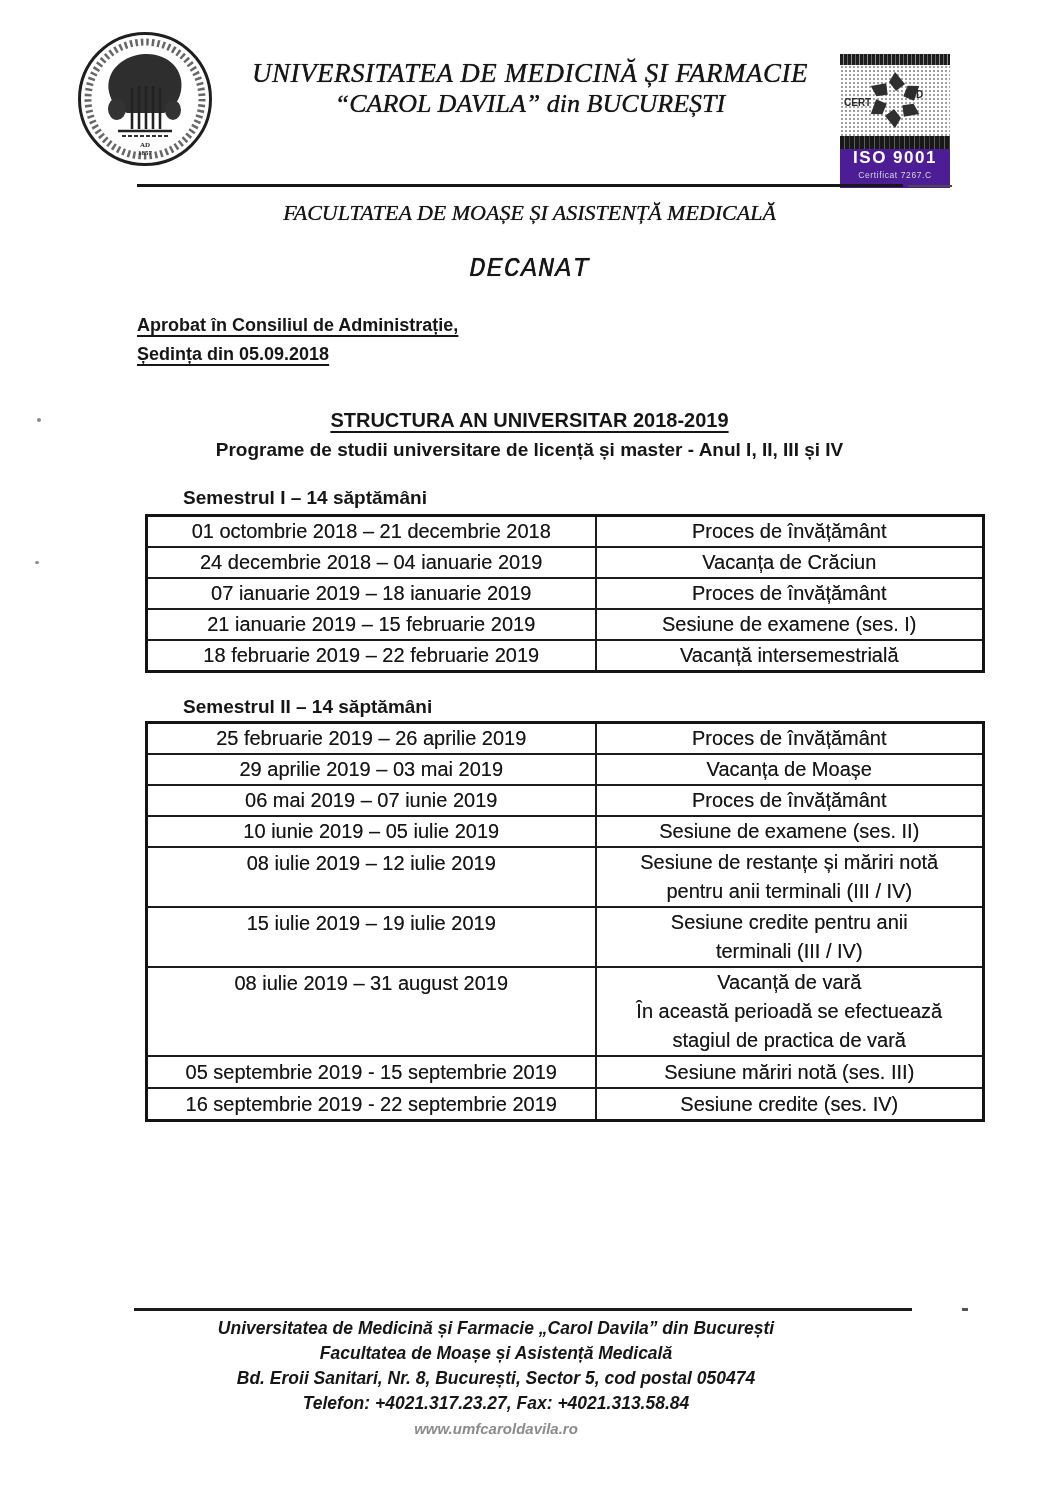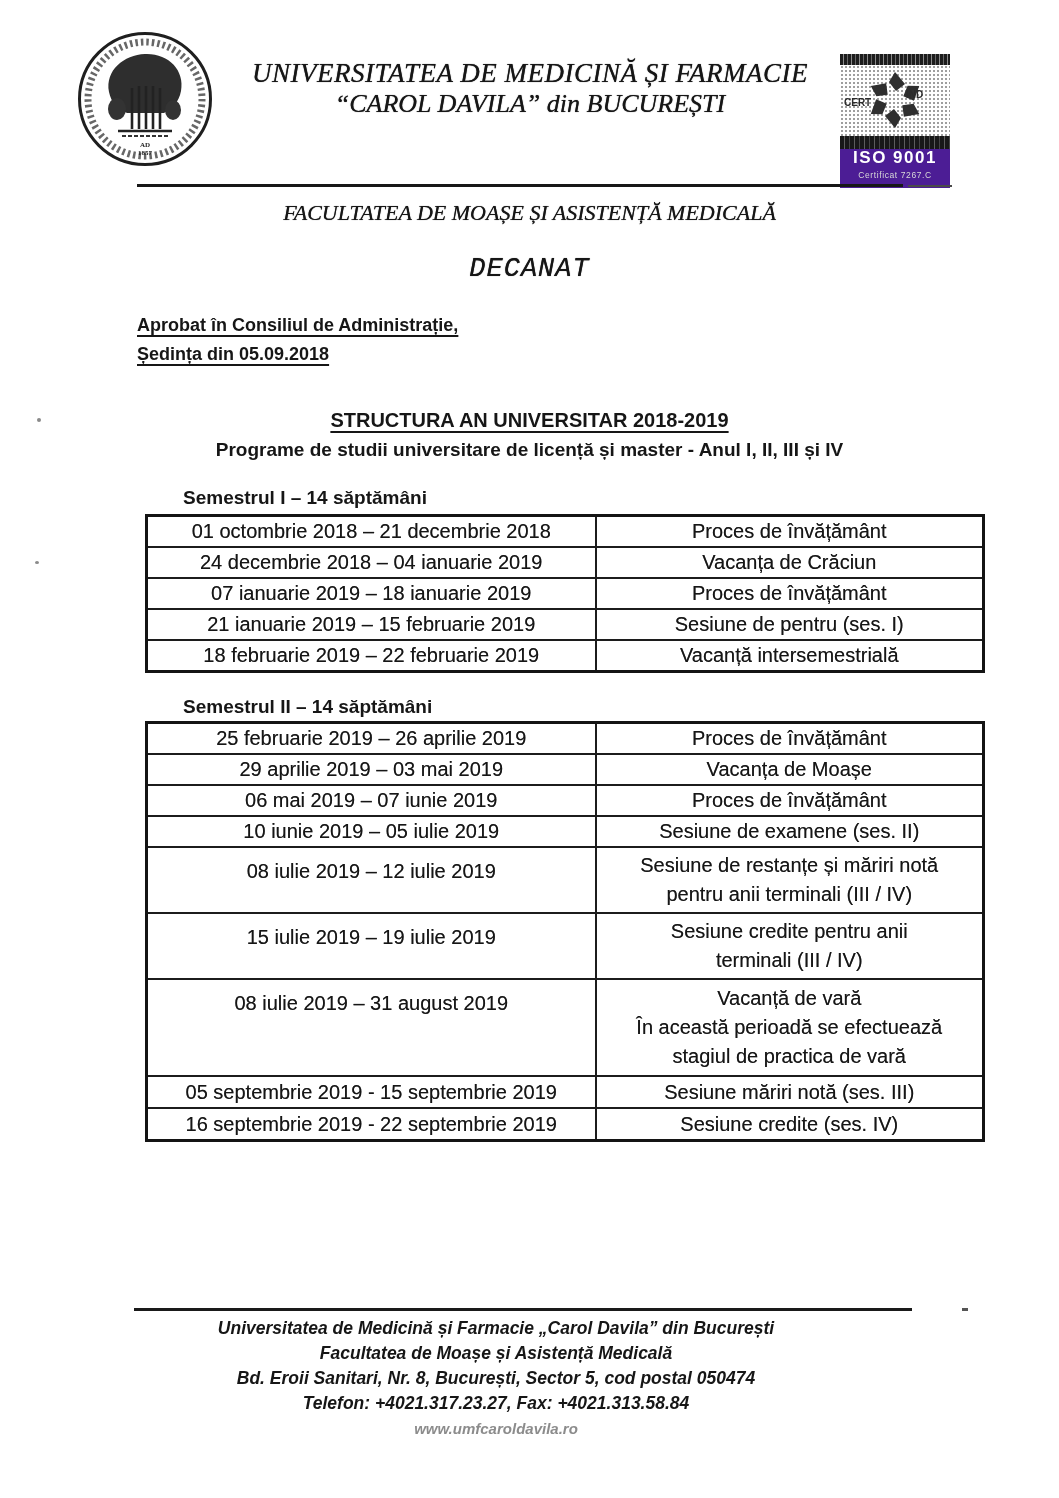--- a/index.html
+++ b/index.html
@@ -218,7 +218,7 @@
       </tr>
       <tr>
         <td class="period">21 ianuarie 2019 – 15 februarie 2019</td>
-        <td class="activity">Sesiune de pentru (ses. I)</td>
+        <td class="activity">Sesiune de examene (ses. I)</td>
       </tr>
       <tr>
         <td class="period">18 februarie 2019 – 22 februarie 2019</td>

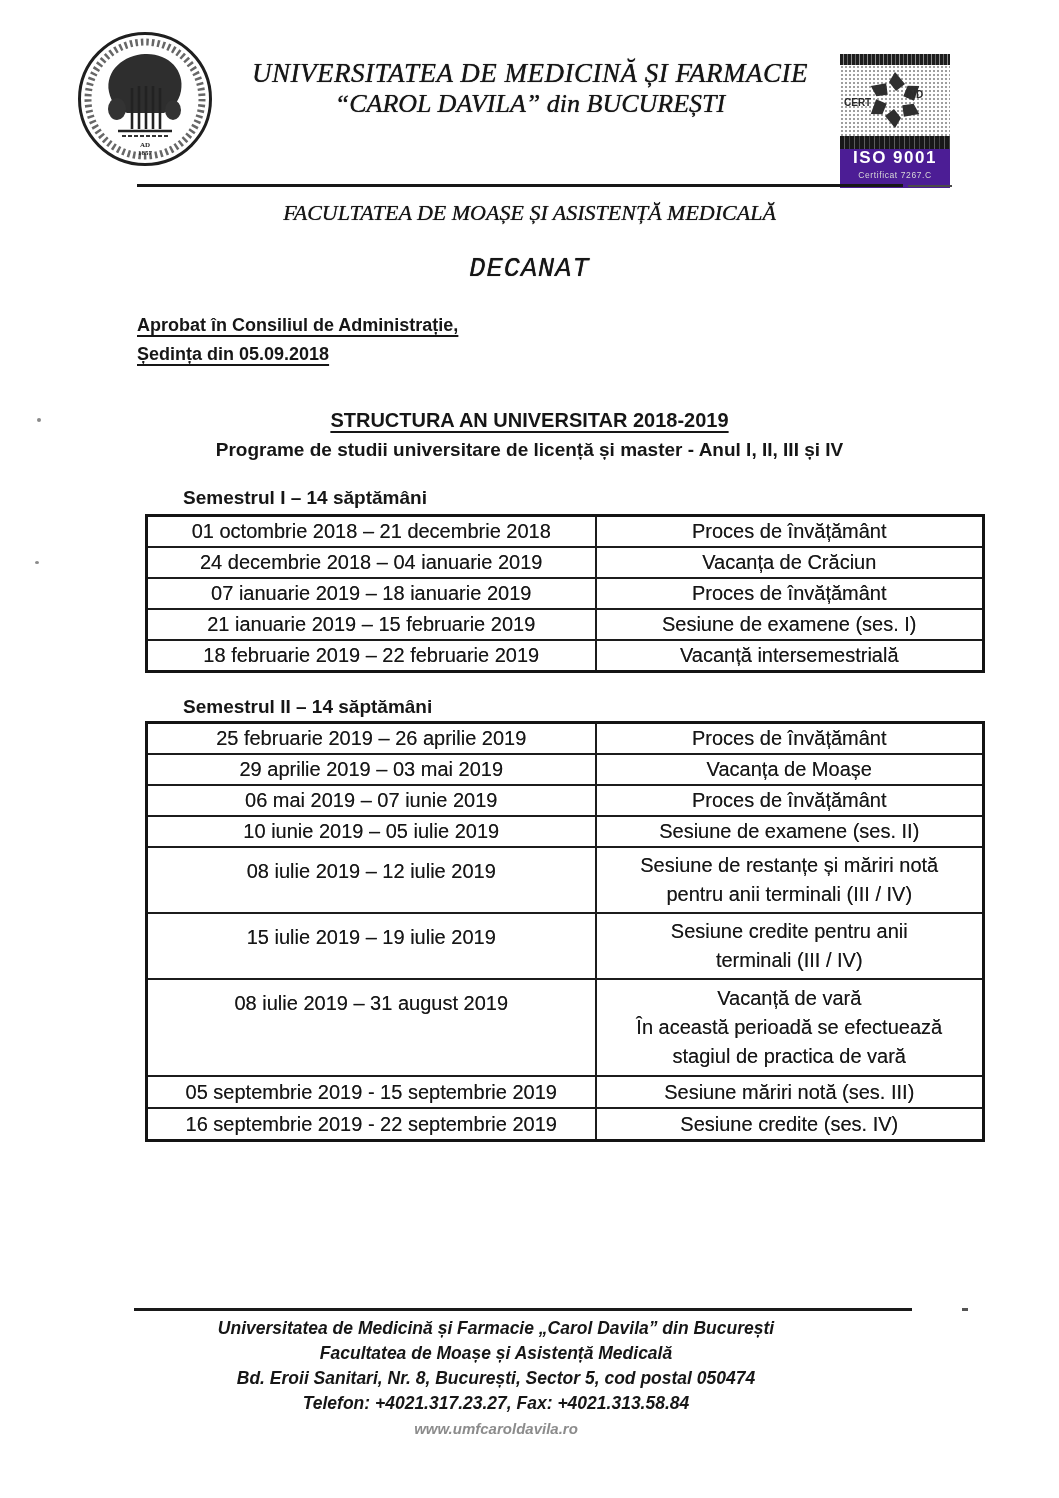--- a/index.html
+++ b/index.html
@@ -97,7 +97,7 @@
   table.cal tr.r2l td{height:55px;}
   table.cal tr.r3l td{height:86px;}
   table.cal tr.r34 td{height:30px;}
-  table.cal tr.r2l td.period, table.cal tr.r3l td.period{vertical-align:top;padding-top:9px;}
+  table.cal tr.r2l td.period, table.cal tr.r3l td.period{vertical-align:top;padding-top:1px;}
 
   
   .footer-rule{position:absolute;left:134px;top:1308px;width:778px;height:3px;background:#1a1a1a;}

